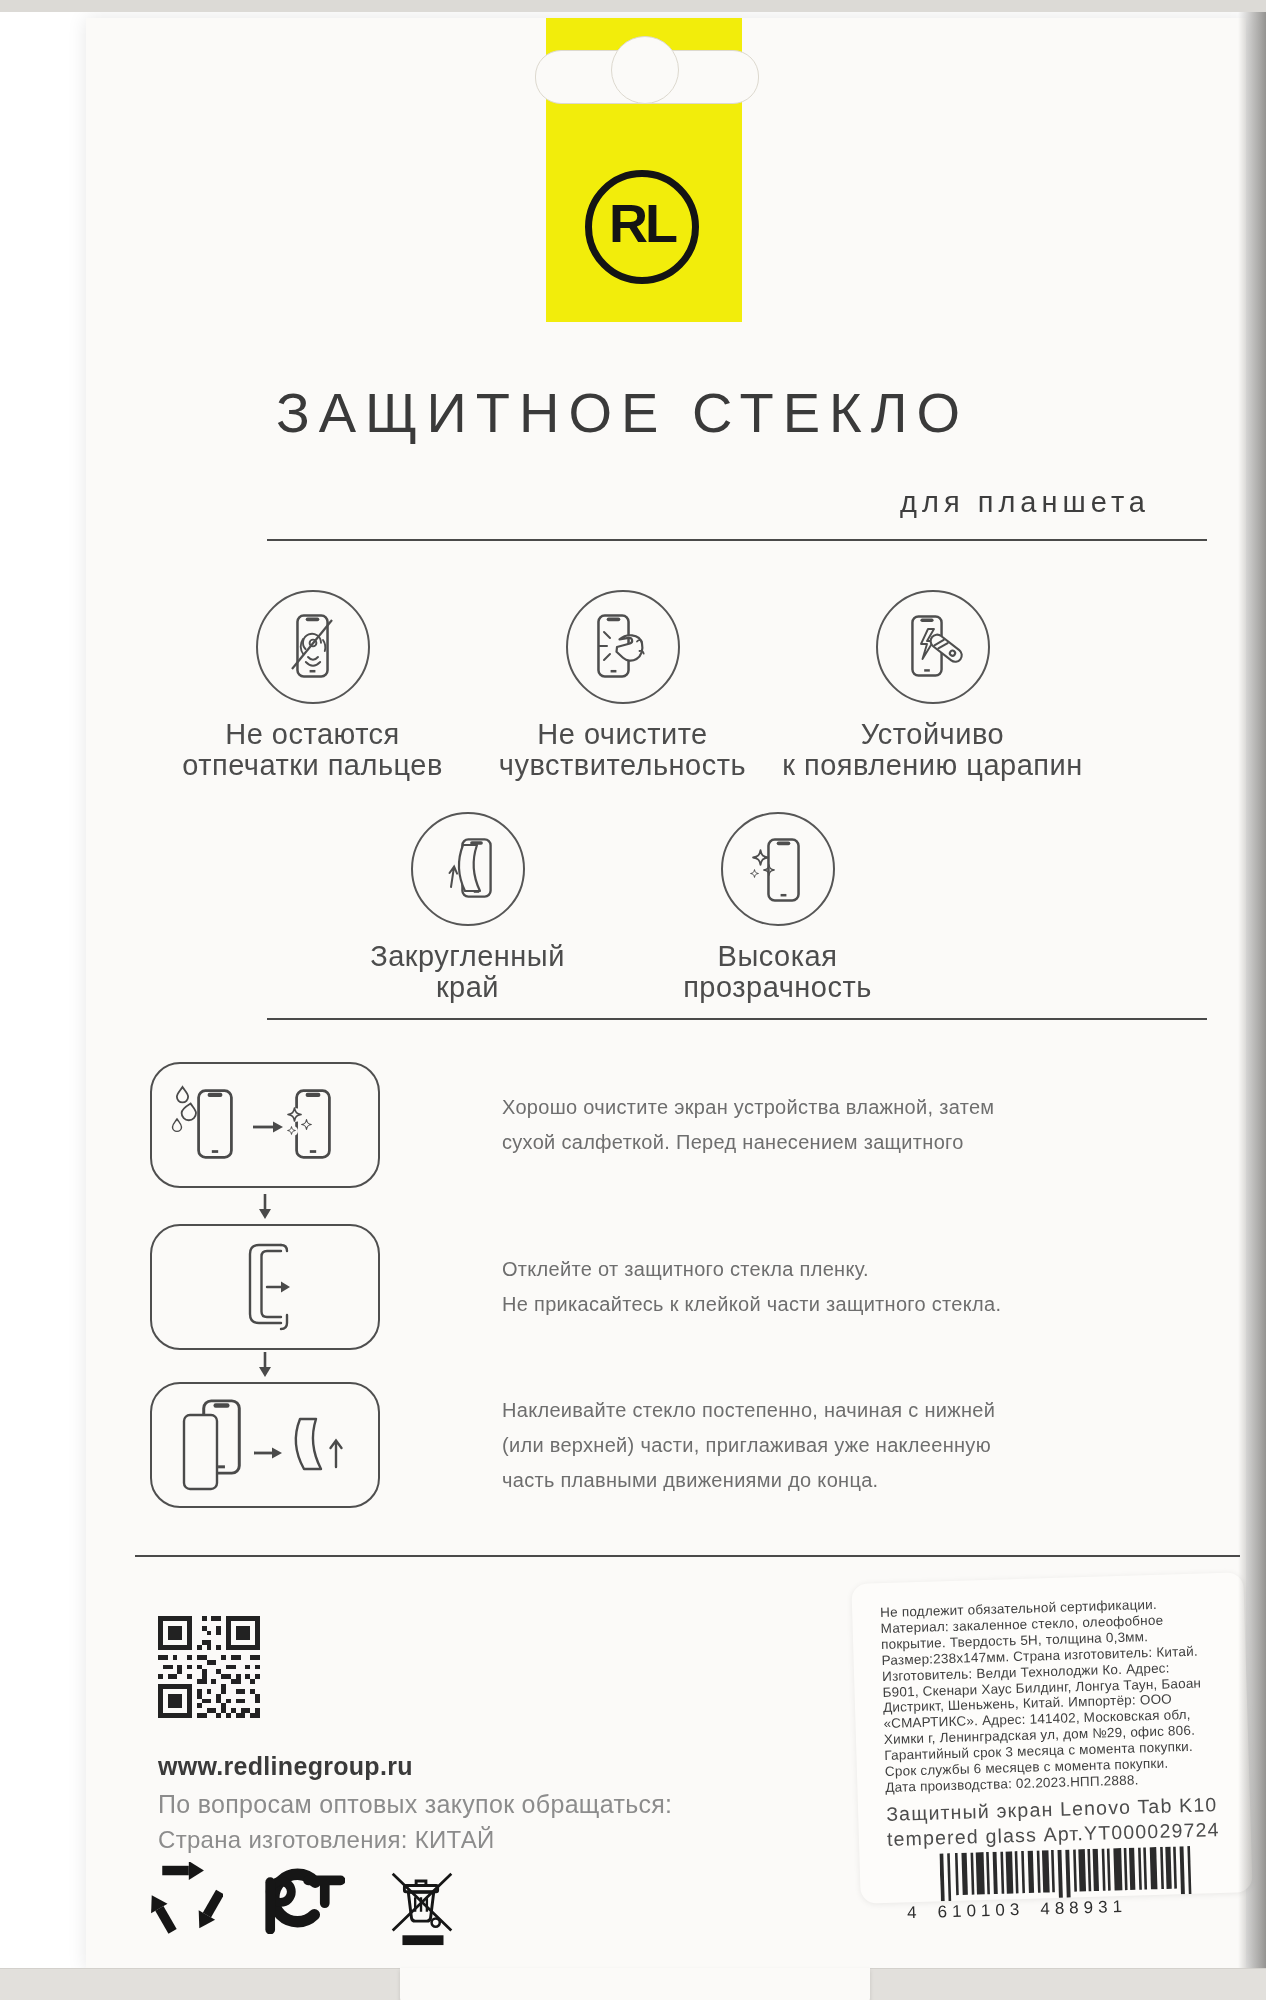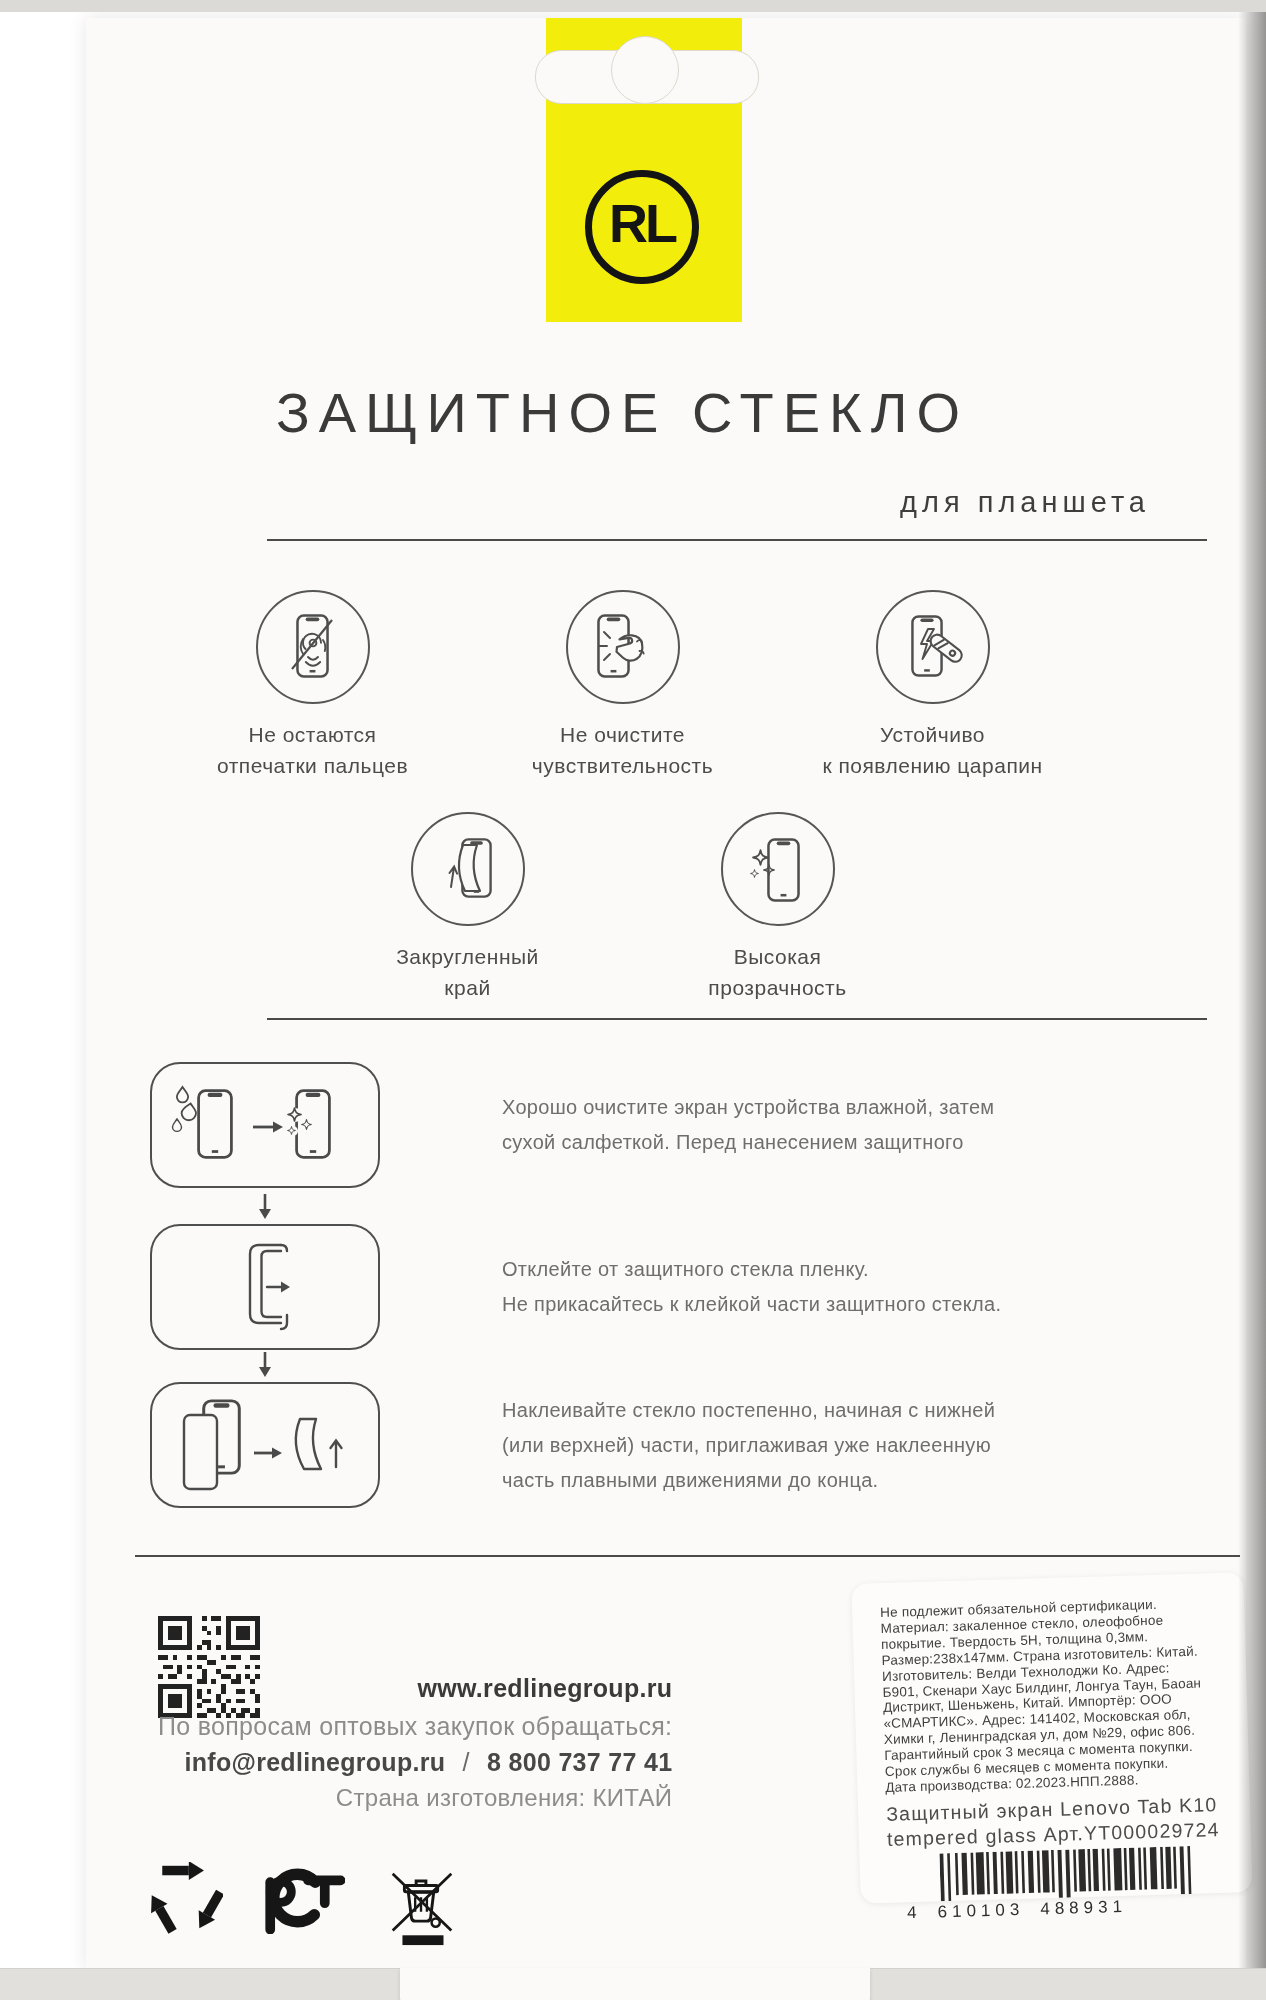--- a/index.html
+++ b/index.html
@@ -27,7 +27,7 @@
   .fe{width:310px;text-align:center;color:#4c4c4c;}
   .fe .circ{width:110px;height:110px;border:2px solid #565656;border-radius:50%;margin:0 auto;display:flex;align-items:center;justify-content:center;}
   .fe svg{color:#4e4e4e;}
-  .cap{margin-top:15px;font-size:21px;line-height:31px;letter-spacing:.5px;white-space:nowrap;}
+  .cap{margin-top:15px;font-size:29px;line-height:31px;letter-spacing:.5px;white-space:nowrap;}
   
   .step{position:absolute;left:55px;display:flex;align-items:center;}
   .sbox{width:226px;height:122px;border:2px solid #4f4f4f;border-radius:30px;display:flex;align-items:center;justify-content:center;flex:none;color:#4a4a4a;}

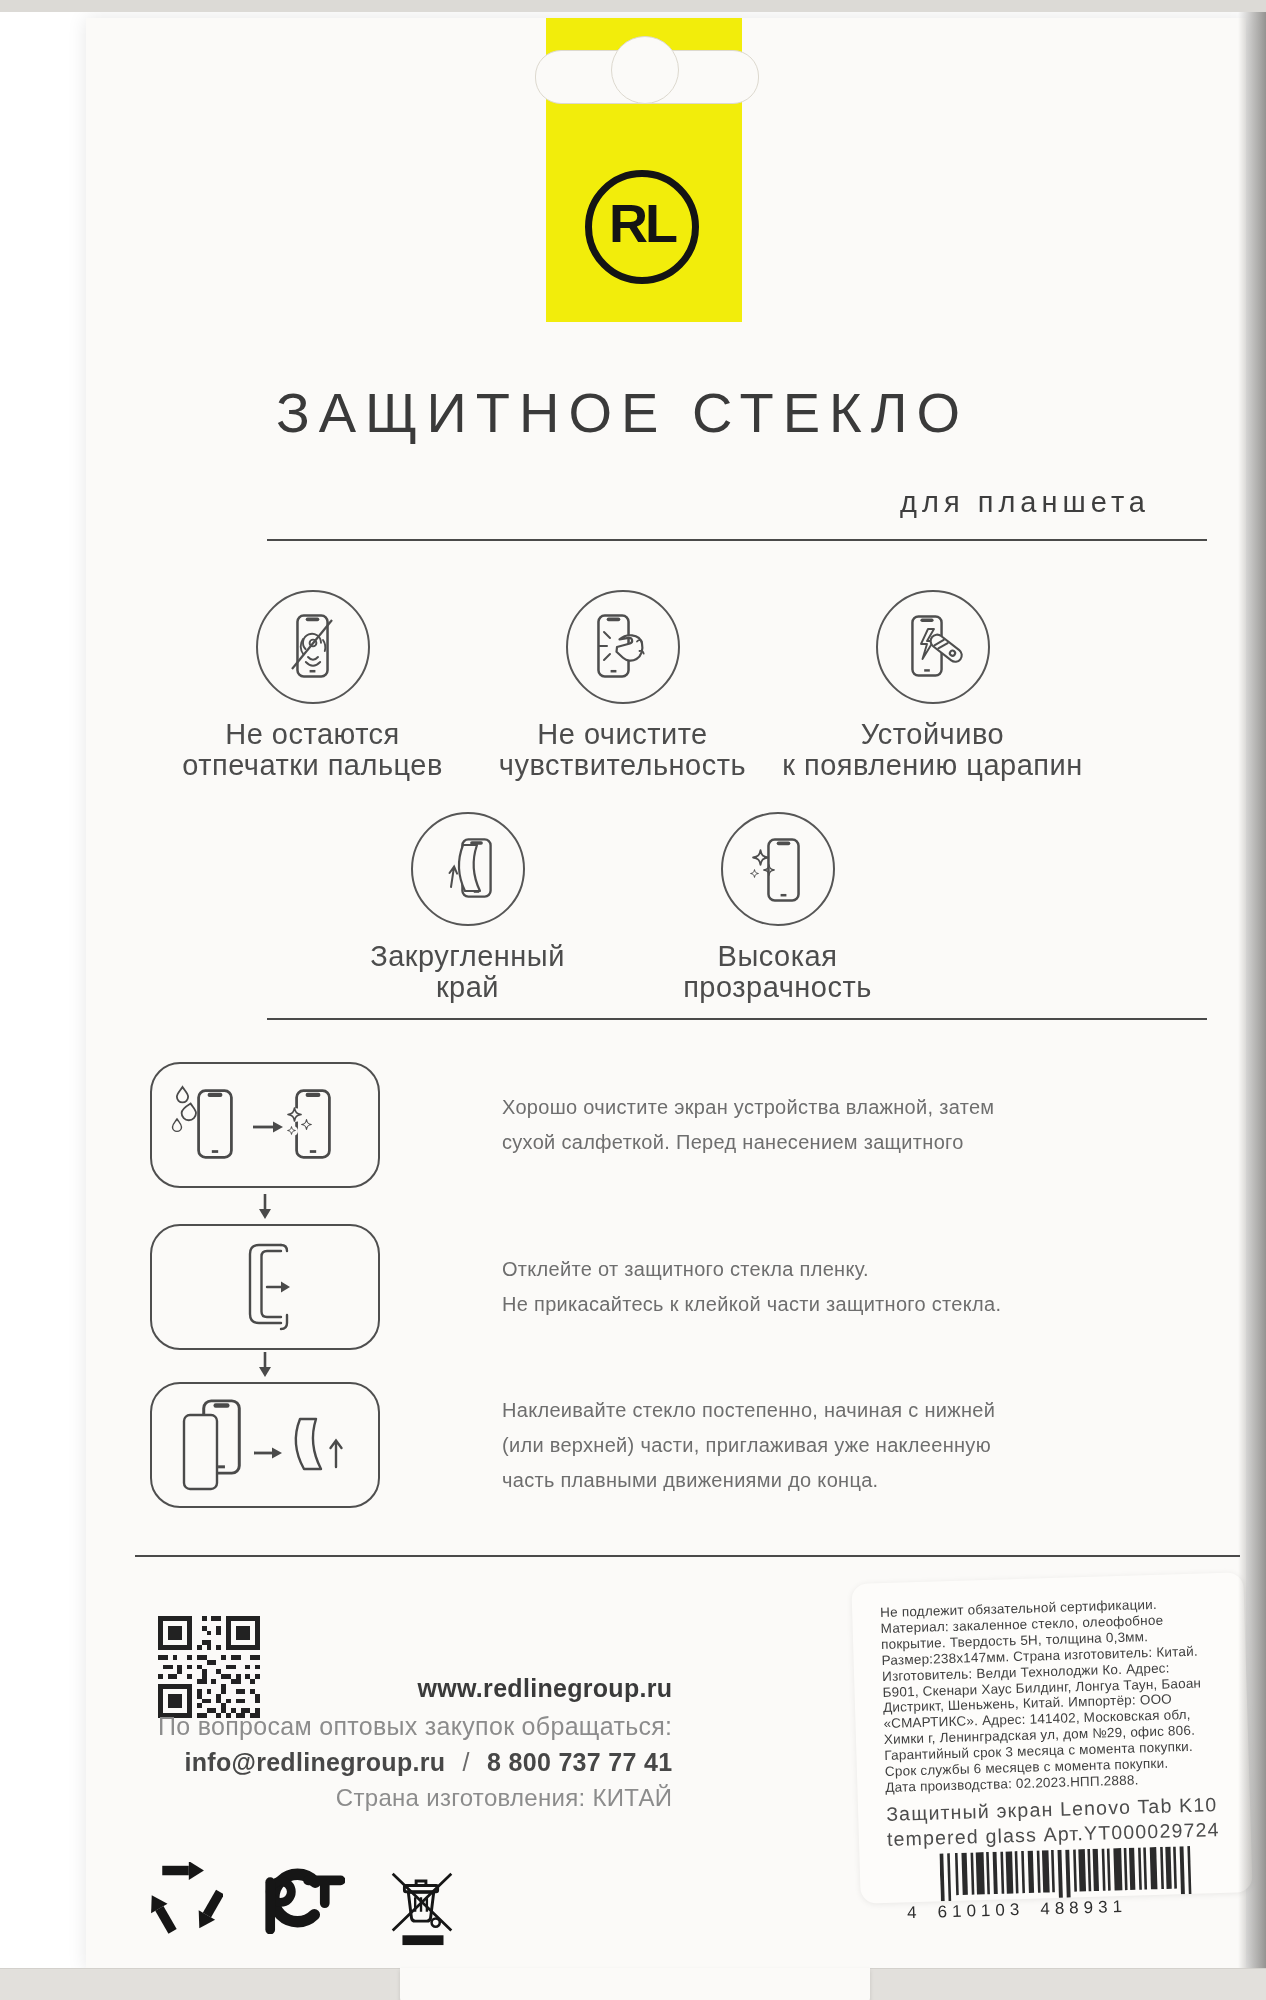--- a/index.html
+++ b/index.html
@@ -36,7 +36,7 @@
   .sarrow{position:absolute;left:55px;width:230px;text-align:center;color:#4a4a4a;}
   
   .qr{position:absolute;left:63px;top:1604px;width:102px;height:102px;}
-  .contacts{position:absolute;left:63px;top:1662px;color:#8c8c8c;font-size:25px;text-align:right;}
+  .contacts{position:absolute;left:63px;top:1740px;color:#8c8c8c;font-size:25px;}
   .contacts .c1{color:#3a3a3a;font-weight:bold;margin-bottom:9px;letter-spacing:.3px;}
   .contacts .c2{margin-bottom:7px;letter-spacing:.3px;}
   .contacts .c3{color:#474747;font-weight:bold;margin-bottom:7px;letter-spacing:.3px;}

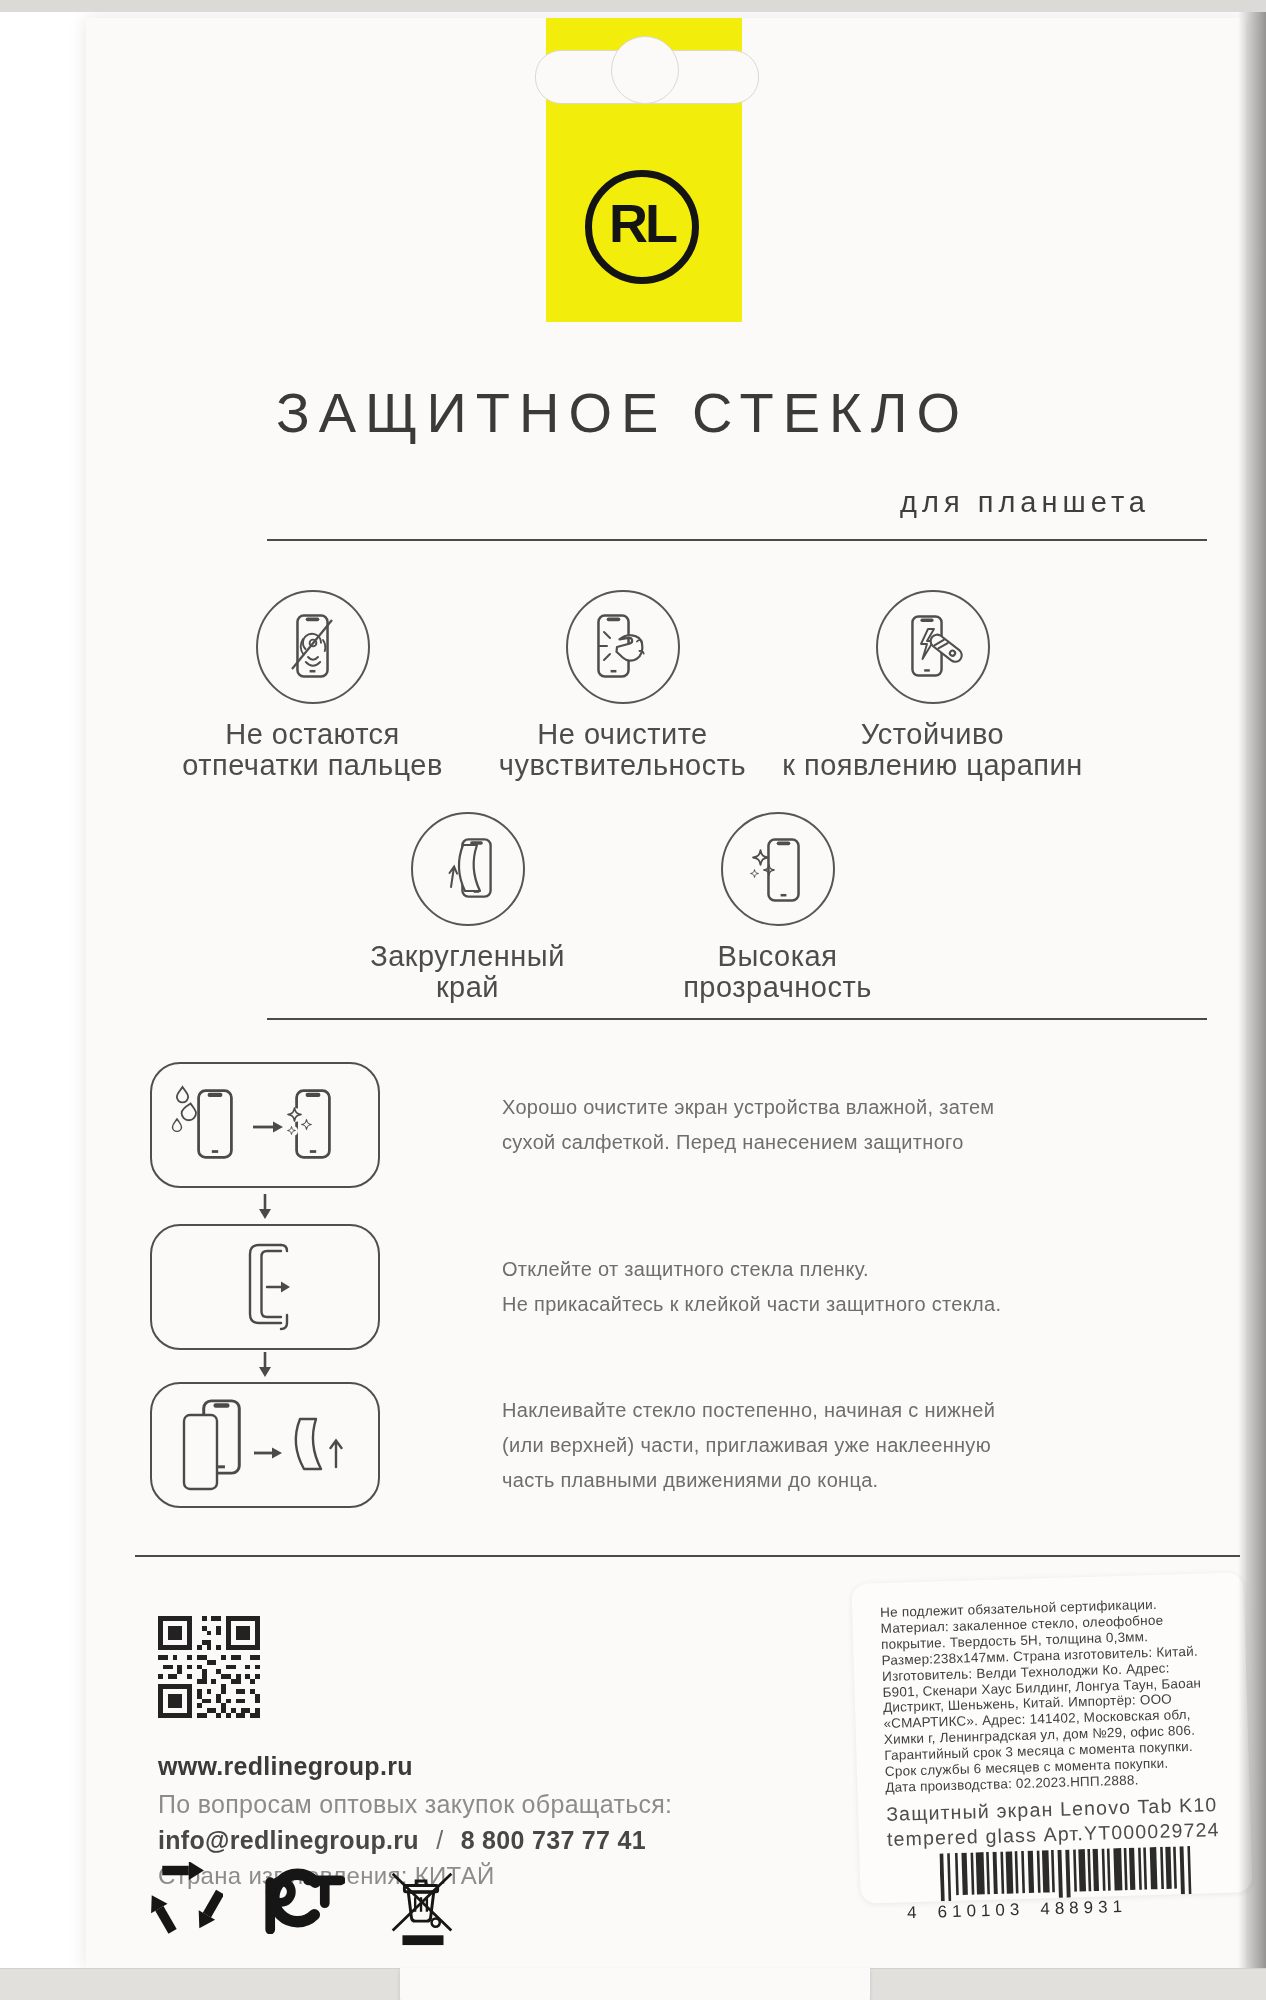--- a/index.html
+++ b/index.html
@@ -289,11 +289,6 @@
     <div class="contacts">
       <div class="c1">www.redlinegroup.ru</div>
       <div class="c2">По вопросам оптовых закупок обращаться:</div>
-      <div class="c3">
-        <span>info@redlinegroup.ru</span>
-        <span style="font-weight:normal;margin:0 10px;color:#6a6a6a;">/</span>
-        <span>8 800 737 77 41</span>
-      </div>
       <div class="c4">Страна изготовления: КИТАЙ</div>
     </div>
 

